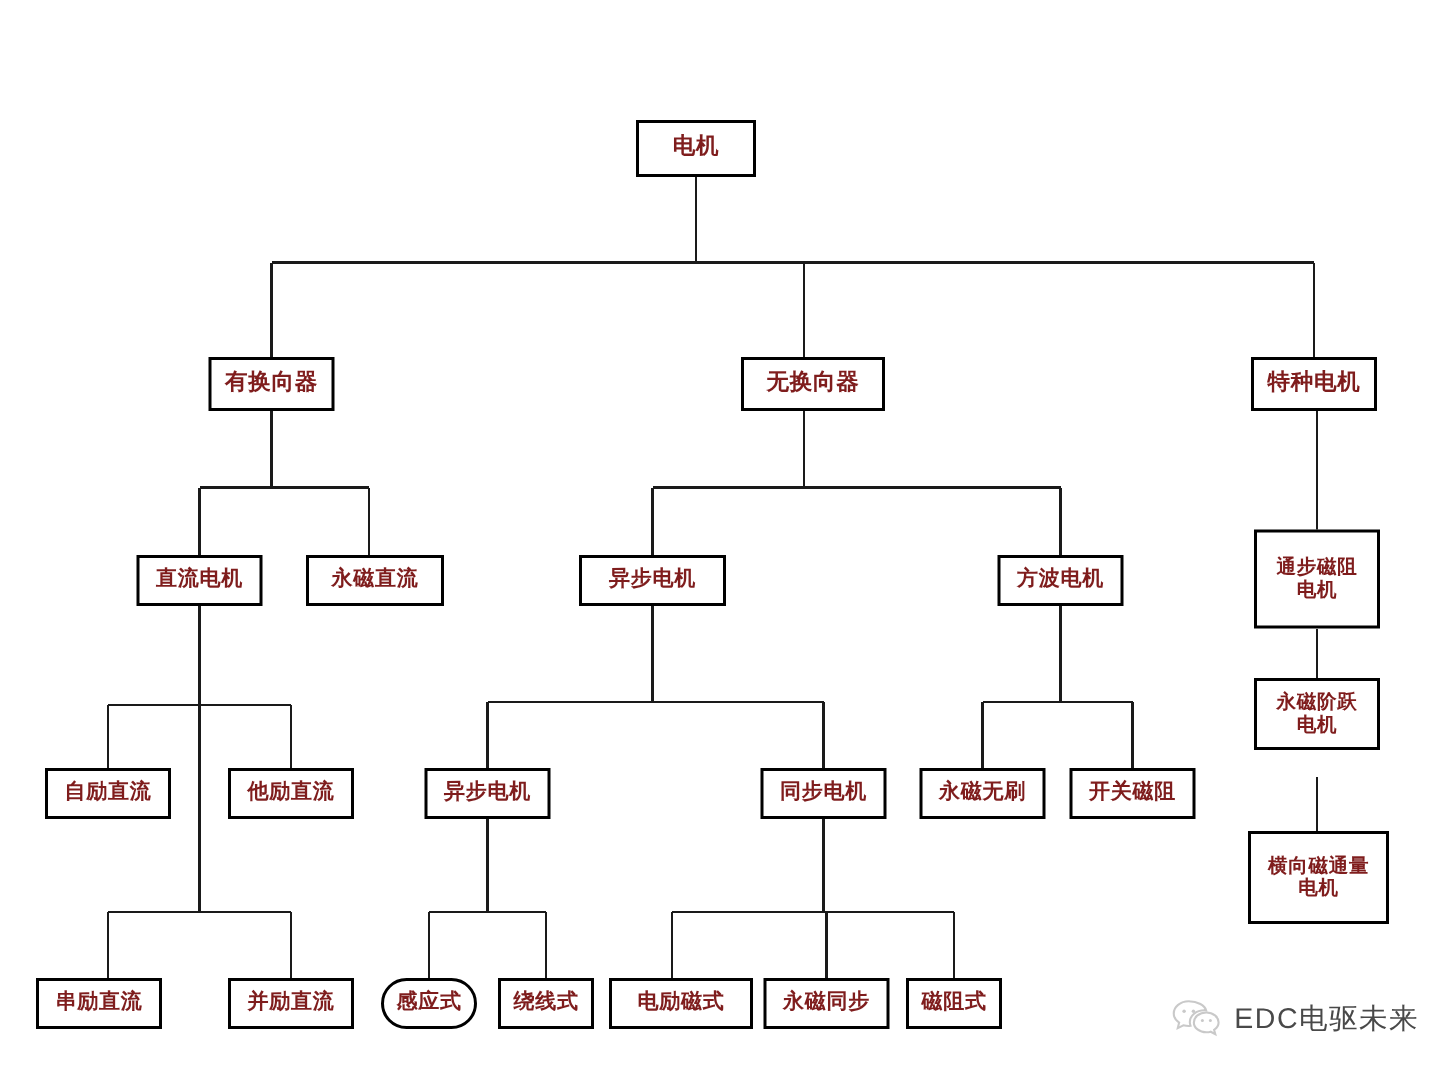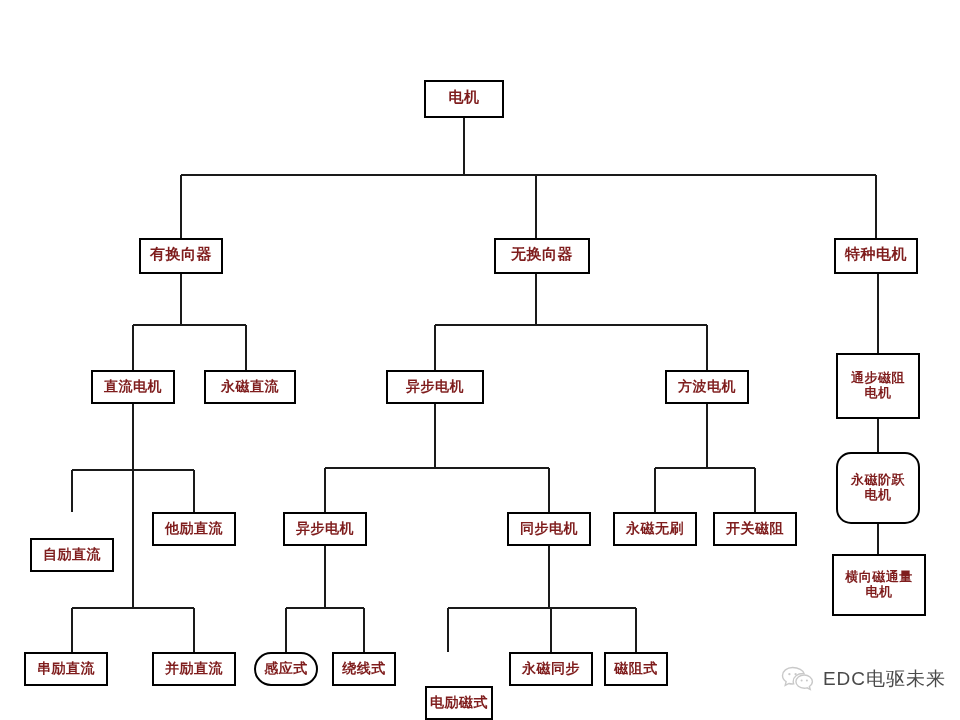--- a/index.html
+++ b/index.html
@@ -167,7 +167,7 @@
           <div>电机</div>
         </span>
       </div>
-      <div class="node-box fs-13" style="left: 836px; top: 452px; width: 84px; height: 72px; border-radius: 15px;">
+      <div class="node-box fs-13" style="left: 836px; top: 452px; width: 84px; height: 48px;">
         <span class="lbl">
           <div>永磁阶跃</div>
           <div>电机</div>

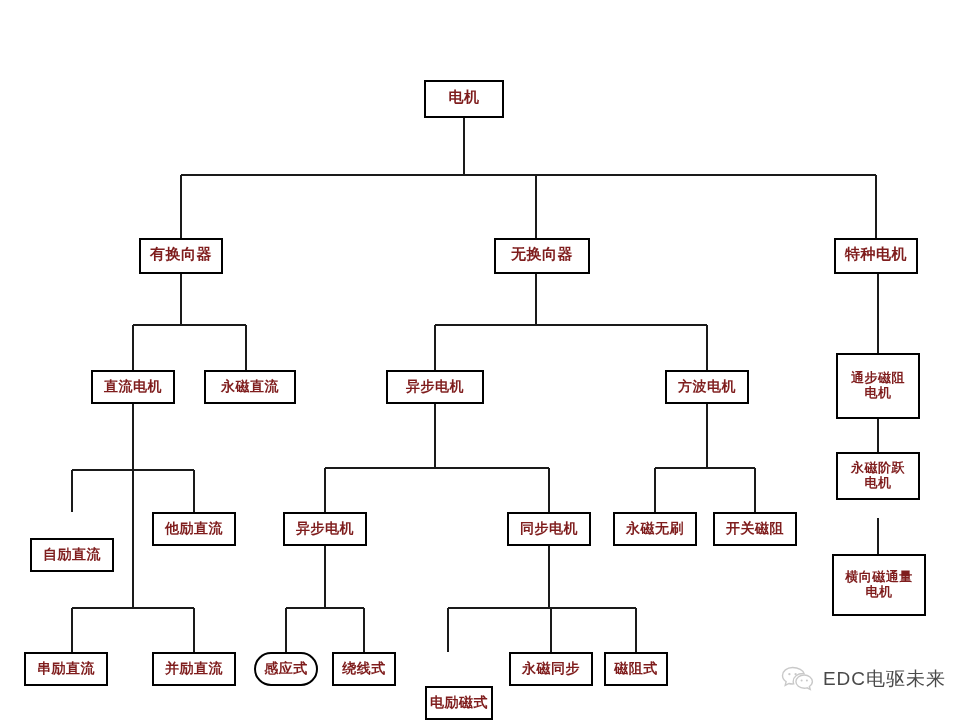--- a/index.html
+++ b/index.html
@@ -179,7 +179,7 @@
           <div>电机</div>
         </span>
       </div>
-      <div class="node-box fs-14" style="left: 30px; top: 512px; width: 84px; height: 34px; margin-top: 26px;">
+      <div class="node-box fs-14" style="left: 30px; top: 512px; width: 84px; height: 34px;">
         <span class="lbl">自励直流</span>
       </div>
       <div class="node-box fs-14" style="left: 152px; top: 512px; width: 84px; height: 34px;">

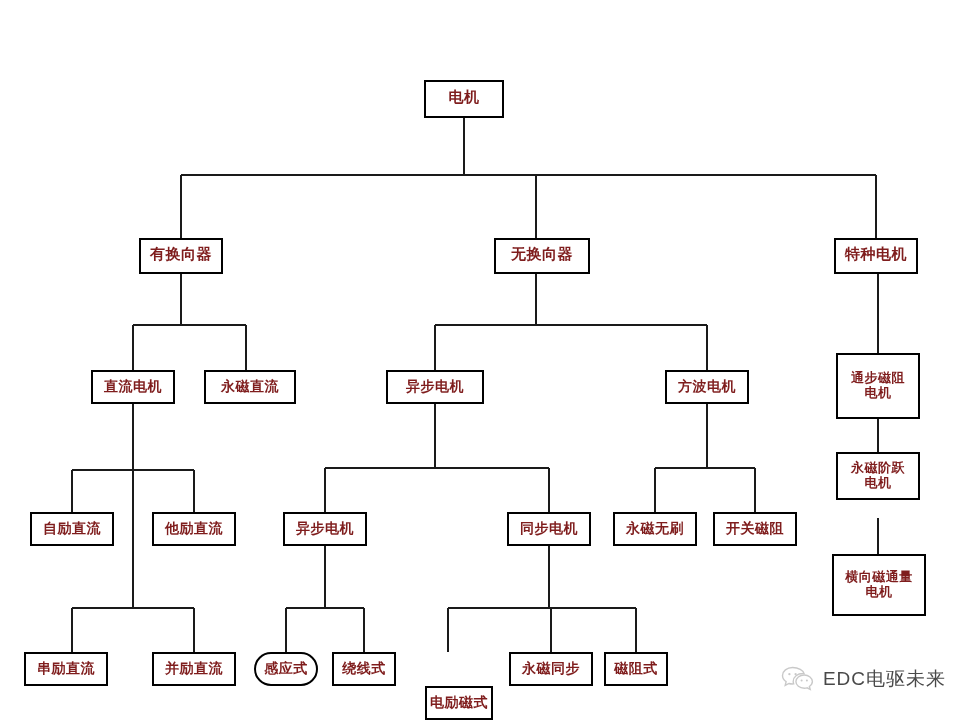--- a/index.html
+++ b/index.html
@@ -209,7 +209,7 @@
       <div class="node-box fs-14" style="left: 332px; top: 652px; width: 64px; height: 34px;">
         <span class="lbl">绕线式</span>
       </div>
-      <div class="node-box fs-14" style="left: 425px; top: 652px; width: 68px; height: 34px; margin-top: 34px;">
+      <div class="node-box fs-14" style="left: 406px; top: 652px; width: 96px; height: 34px;">
         <span class="lbl">电励磁式</span>
       </div>
       <div class="node-box fs-14" style="left: 509px; top: 652px; width: 84px; height: 34px;">

